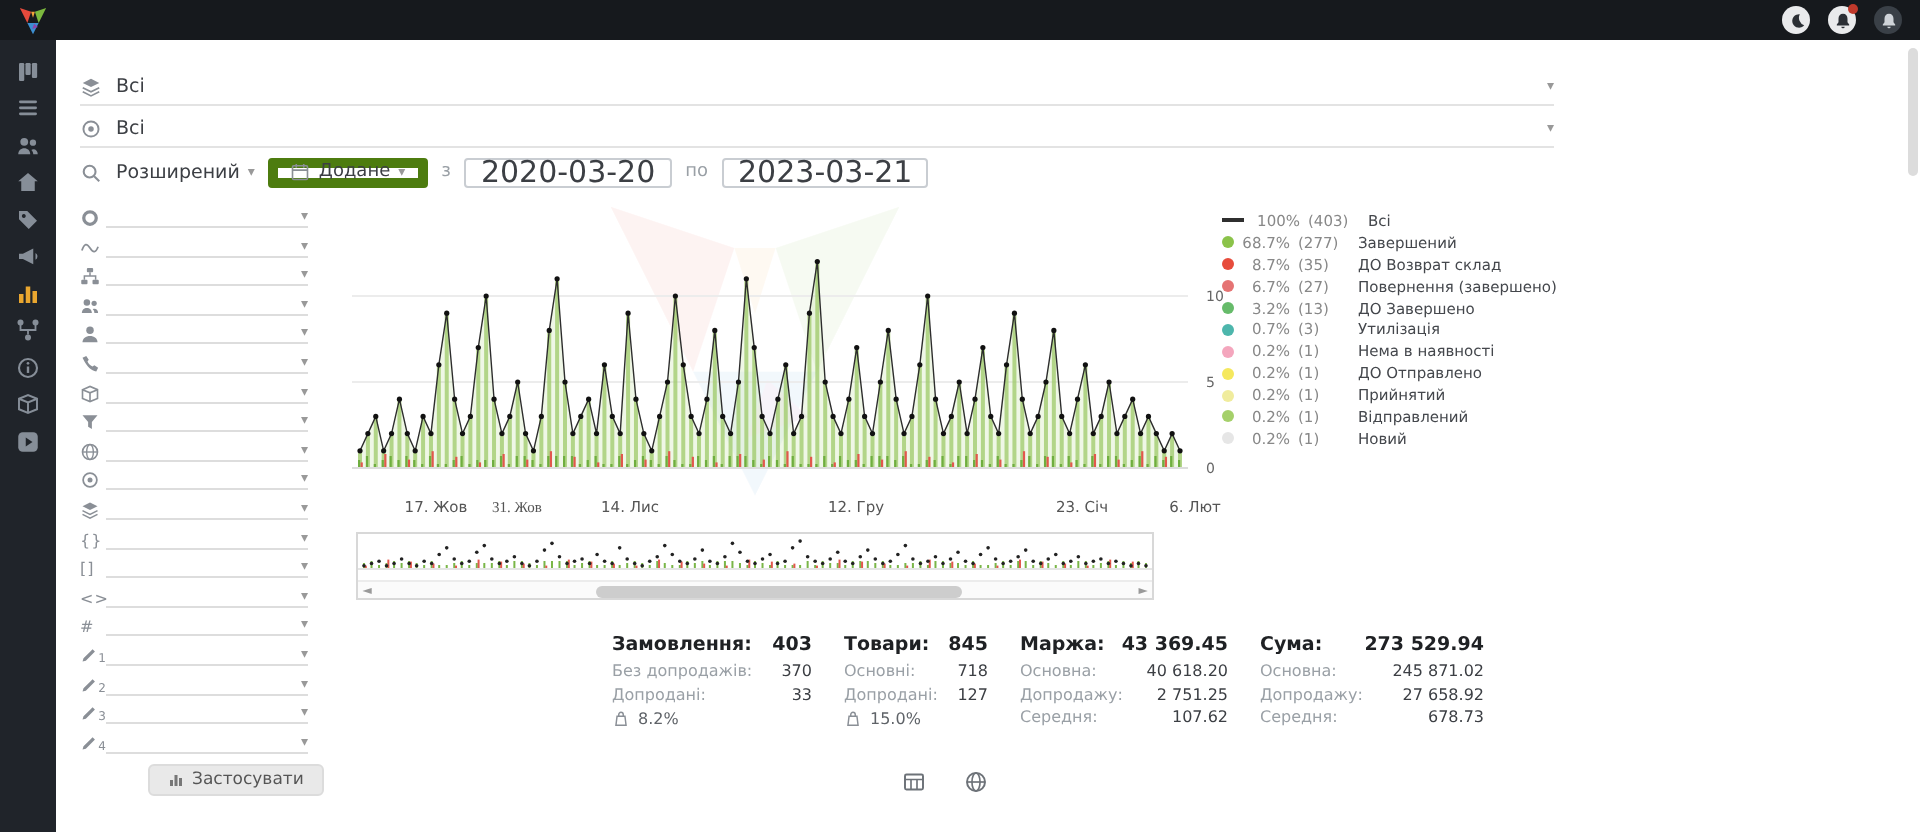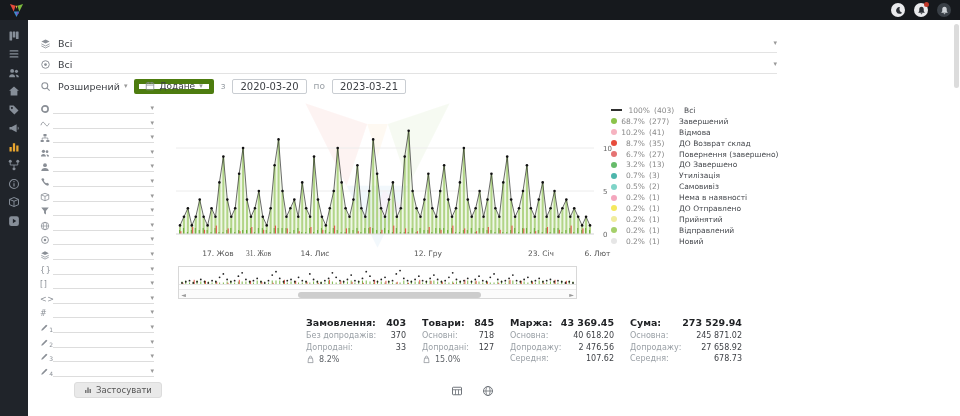--- a/index.html
+++ b/index.html
@@ -31,7 +31,7 @@
   .adv{display:flex;align-items:center;gap:4px;cursor:pointer}
   .mini-box{display:flex;align-items:center;gap:4px;border:5px solid #4d7c0f;border-radius:2px;padding:1px 6px;height:15px;cursor:pointer;font-size:9px;color:#3c3f44}
   .dim{color:#9aa0a6;font-size:9px}
-  .date-box{border:1px solid #c9cdd2;border-radius:2px;padding:1px 7px;height:15px;display:flex;align-items:center;font-size:10px;color:#3c3f44;cursor:text}
+  .date-box{border:1px solid #c9cdd2;border-radius:2px;padding:1px 7px;height:15px;display:flex;align-items:center;font-size:15px;color:#3c3f44;cursor:text}
   
   #filter-panel{position:absolute;left:40px;top:102px;width:114px;display:flex;flex-direction:column;gap:2.6px;z-index:10}
   .fp-row{display:flex;align-items:flex-end;height:12px}

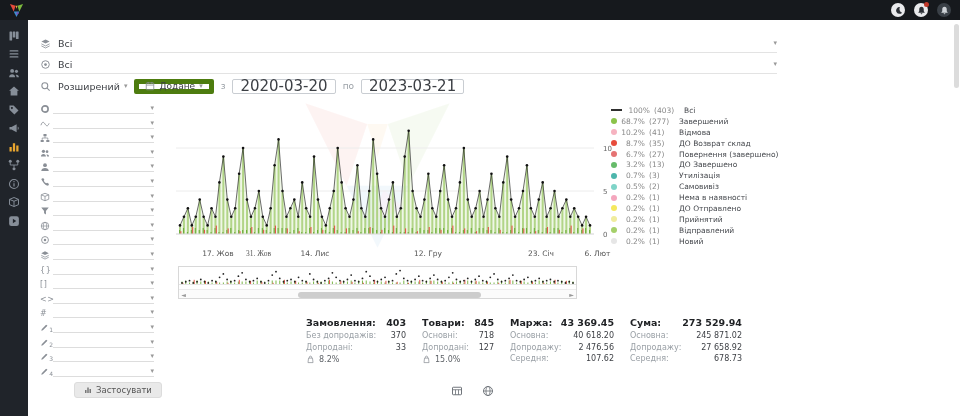--- a/index.html
+++ b/index.html
@@ -907,12 +907,6 @@
       <span class="lg-label">Завершений</span>
     </div>
     <div class="lg-row">
-      <span class="lg-dot" style="background:#f6b3c0"></span>
-      <span class="lg-pct">10.2%</span>
-      <span class="lg-cnt">(41)</span>
-      <span class="lg-label">Відмова</span>
-    </div>
-    <div class="lg-row">
       <span class="lg-dot" style="background:#e74c3c"></span>
       <span class="lg-pct">8.7%</span>
       <span class="lg-cnt">(35)</span>

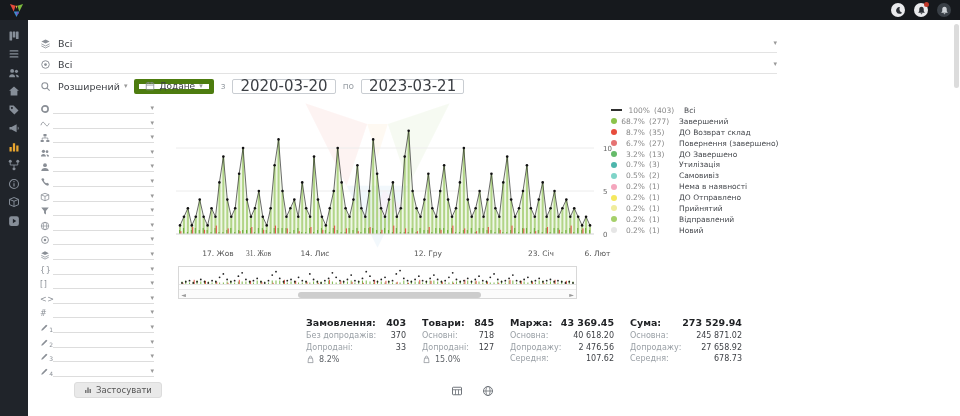--- a/index.html
+++ b/index.html
@@ -931,12 +931,6 @@
       <span class="lg-label">Утилізація</span>
     </div>
     <div class="lg-row">
-      <span class="lg-dot" style="background:#7fd4c8"></span>
-      <span class="lg-pct">0.5%</span>
-      <span class="lg-cnt">(2)</span>
-      <span class="lg-label">Самовивіз</span>
-    </div>
-    <div class="lg-row">
       <span class="lg-dot" style="background:#f4a6bd"></span>
       <span class="lg-pct">0.2%</span>
       <span class="lg-cnt">(1)</span>

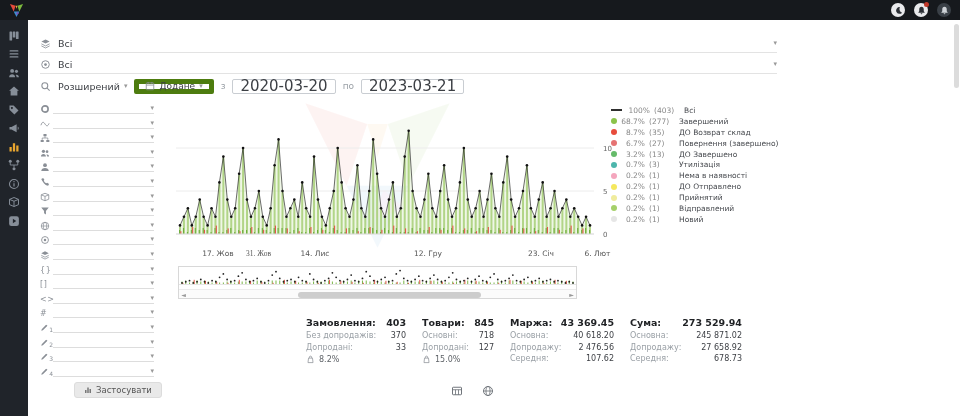--- a/index.html
+++ b/index.html
@@ -1270,7 +1270,7 @@
       </div>
       <div class="stat-row">
         <span>Допродажу:</span>
-        <span class="v">2 476.56</span>
+        <span class="v">2 751.25</span>
       </div>
       <div class="stat-row">
         <span>Середня:</span>

